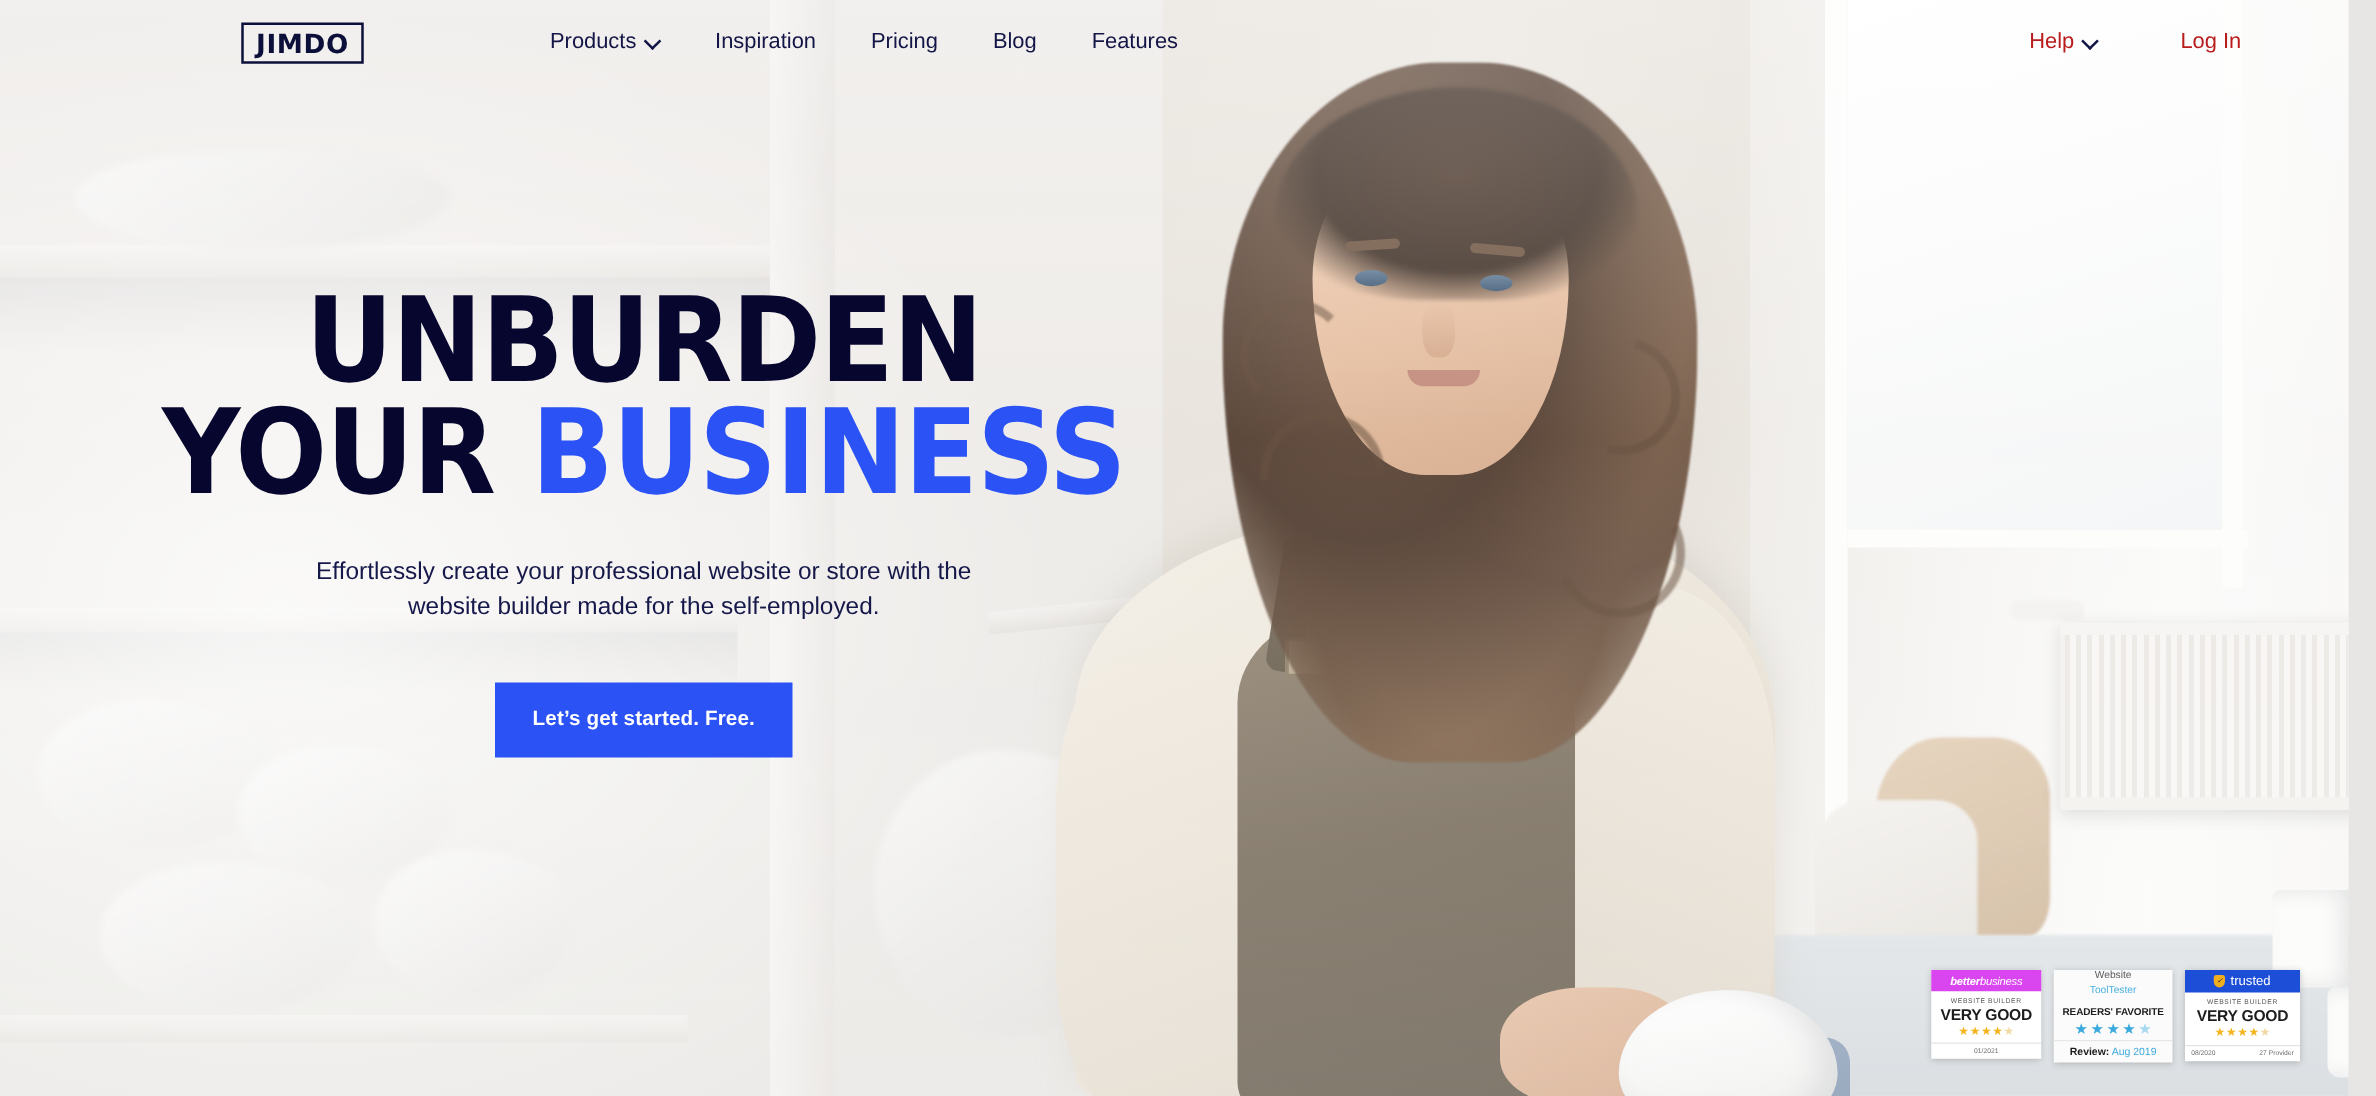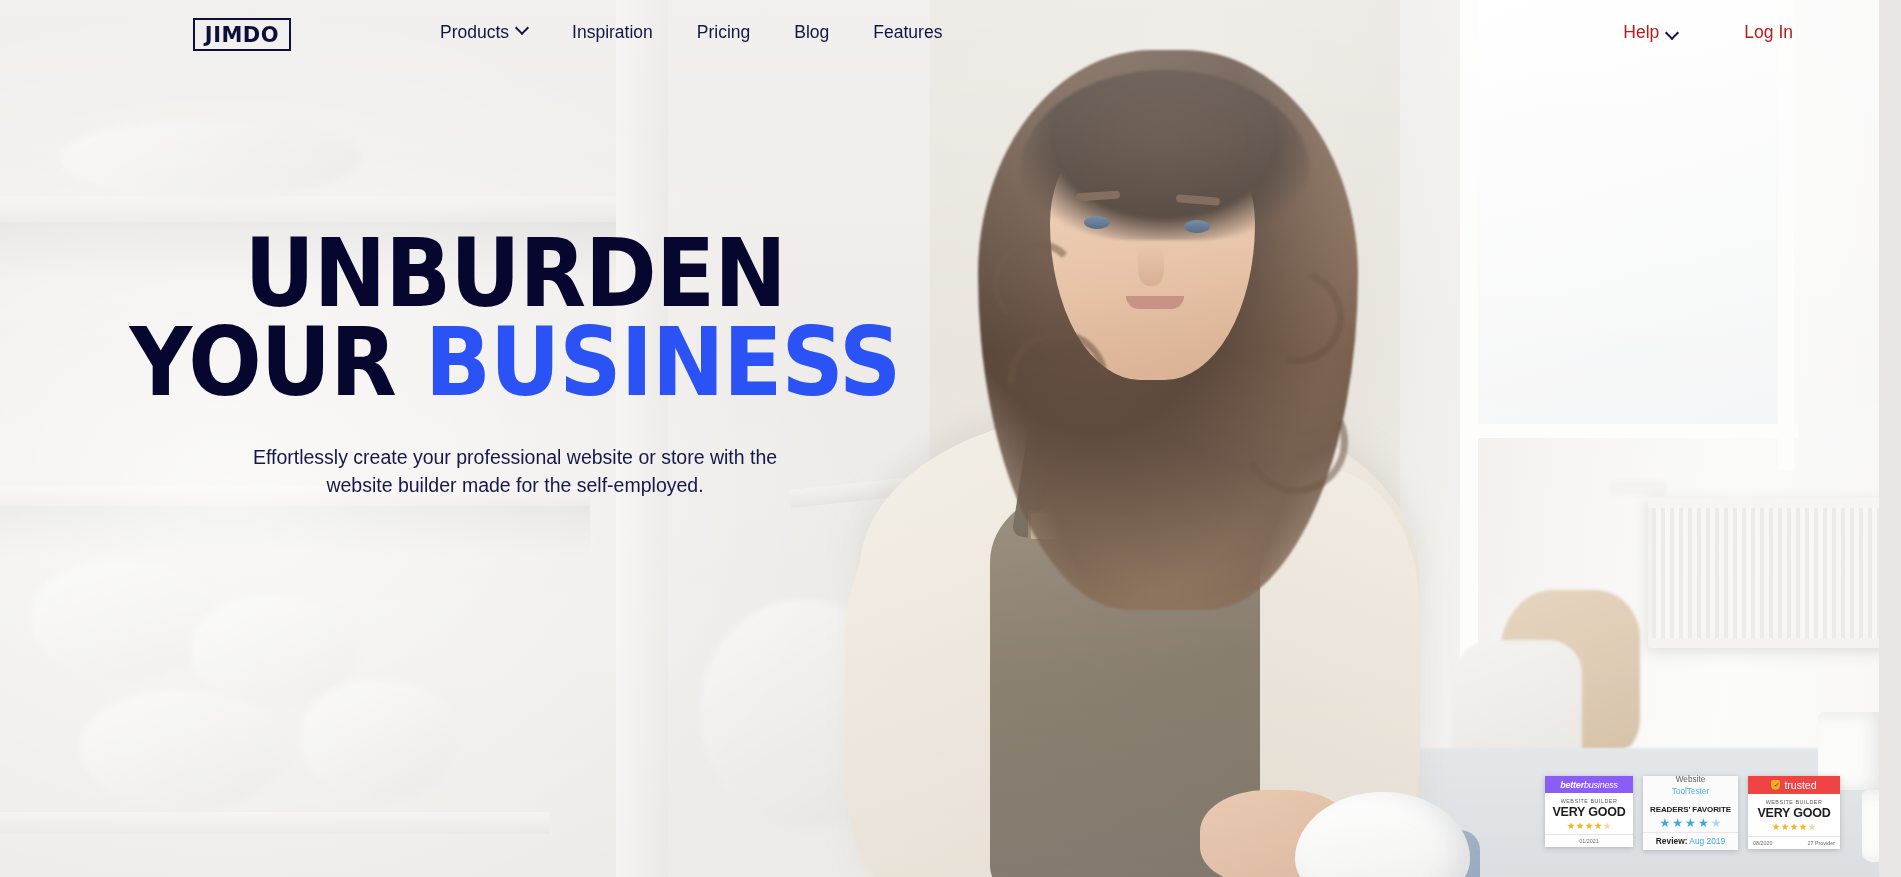--- a/index.html
+++ b/index.html
@@ -124,7 +124,7 @@
   .logo span{font-size:21px;font-weight:800;color:#0c0f3a;letter-spacing:.5px;
     font-family:"DejaVu Sans",sans-serif;}
   .nav{position:absolute;left:440px;top:22px;display:flex;gap:44px;align-items:center;}
-  .nav a{font-size:17.5px;color:#121545;text-decoration:none;display:flex;align-items:flex-start;gap:8px;
+  .nav a{font-size:17.5px;color:#121545;text-decoration:none;display:flex;align-items:center;gap:8px;
     white-space:nowrap;}
   .chev{width:11px;height:11px;position:relative;display:inline-block;}
   .chev:before{content:"";position:absolute;left:0;top:1px;width:8px;height:8px;

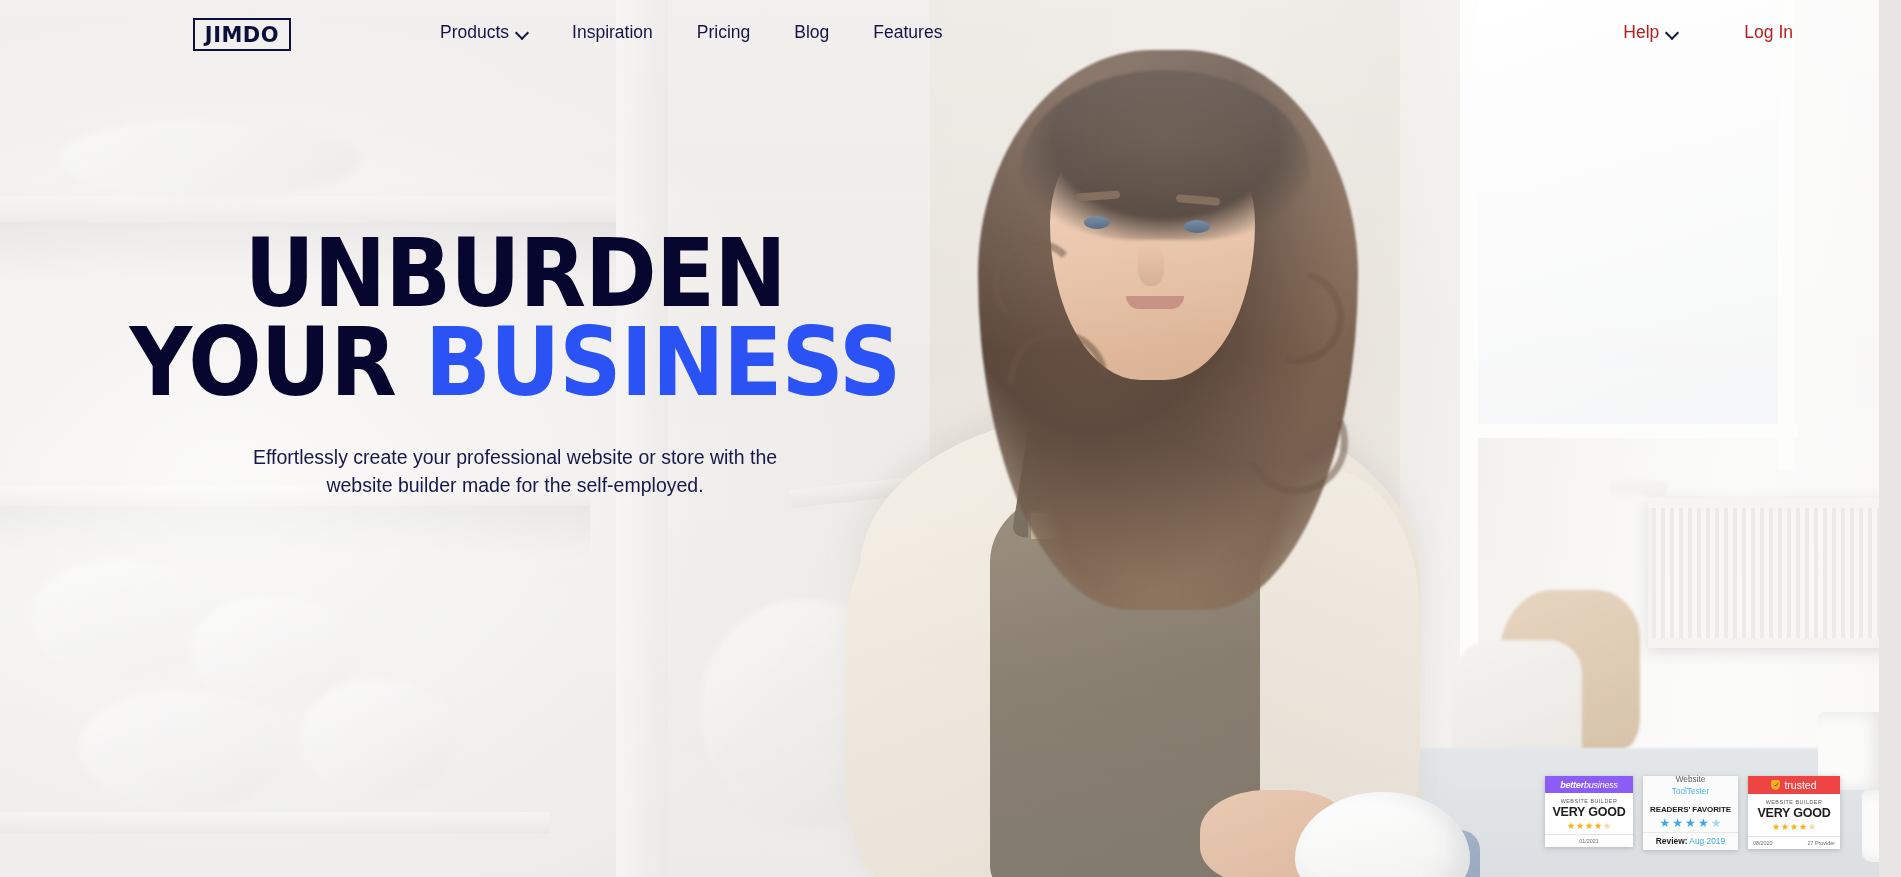--- a/index.html
+++ b/index.html
@@ -304,6 +304,9 @@
       <span>website builder made for the self-employed.</span>
     </p>
 
+    <div class="cta-wrap">
+      <button class="cta">Let’s get started. Free.</button>
+    </div>
   </section>
 
   <div class="badges">

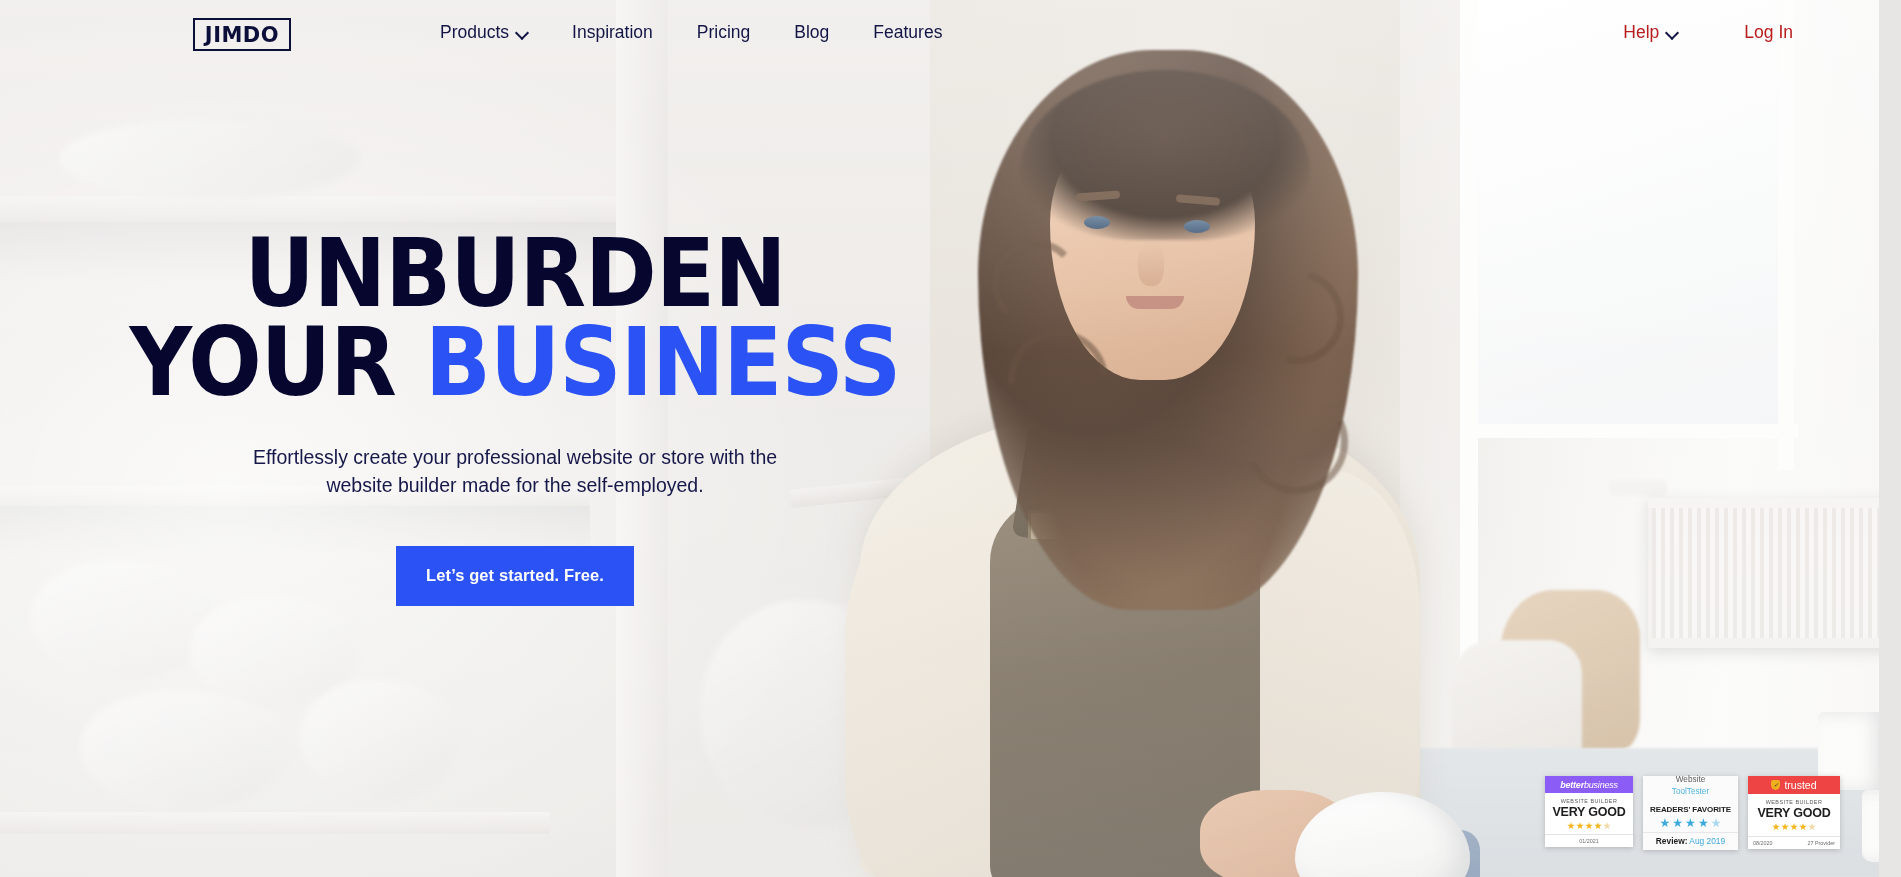--- a/index.html
+++ b/index.html
@@ -151,7 +151,7 @@
   .badge{background:#fff;box-shadow:0 1px 5px rgba(70,70,70,.28);font-family:"Liberation Sans",sans-serif;}
 
   .badge-bb{width:88px;}
-  .bb-head{background:#8b5cf6;color:#fff;height:17px;display:flex;align-items:center;
+  .bb-head{background:#d946ef;color:#fff;height:17px;display:flex;align-items:center;
     justify-content:center;font-size:9px;font-style:italic;font-weight:700;letter-spacing:-.2px;}
   .bb-head i{font-weight:400;}
   .bb-body{padding:5px 0 3px;text-align:center;}

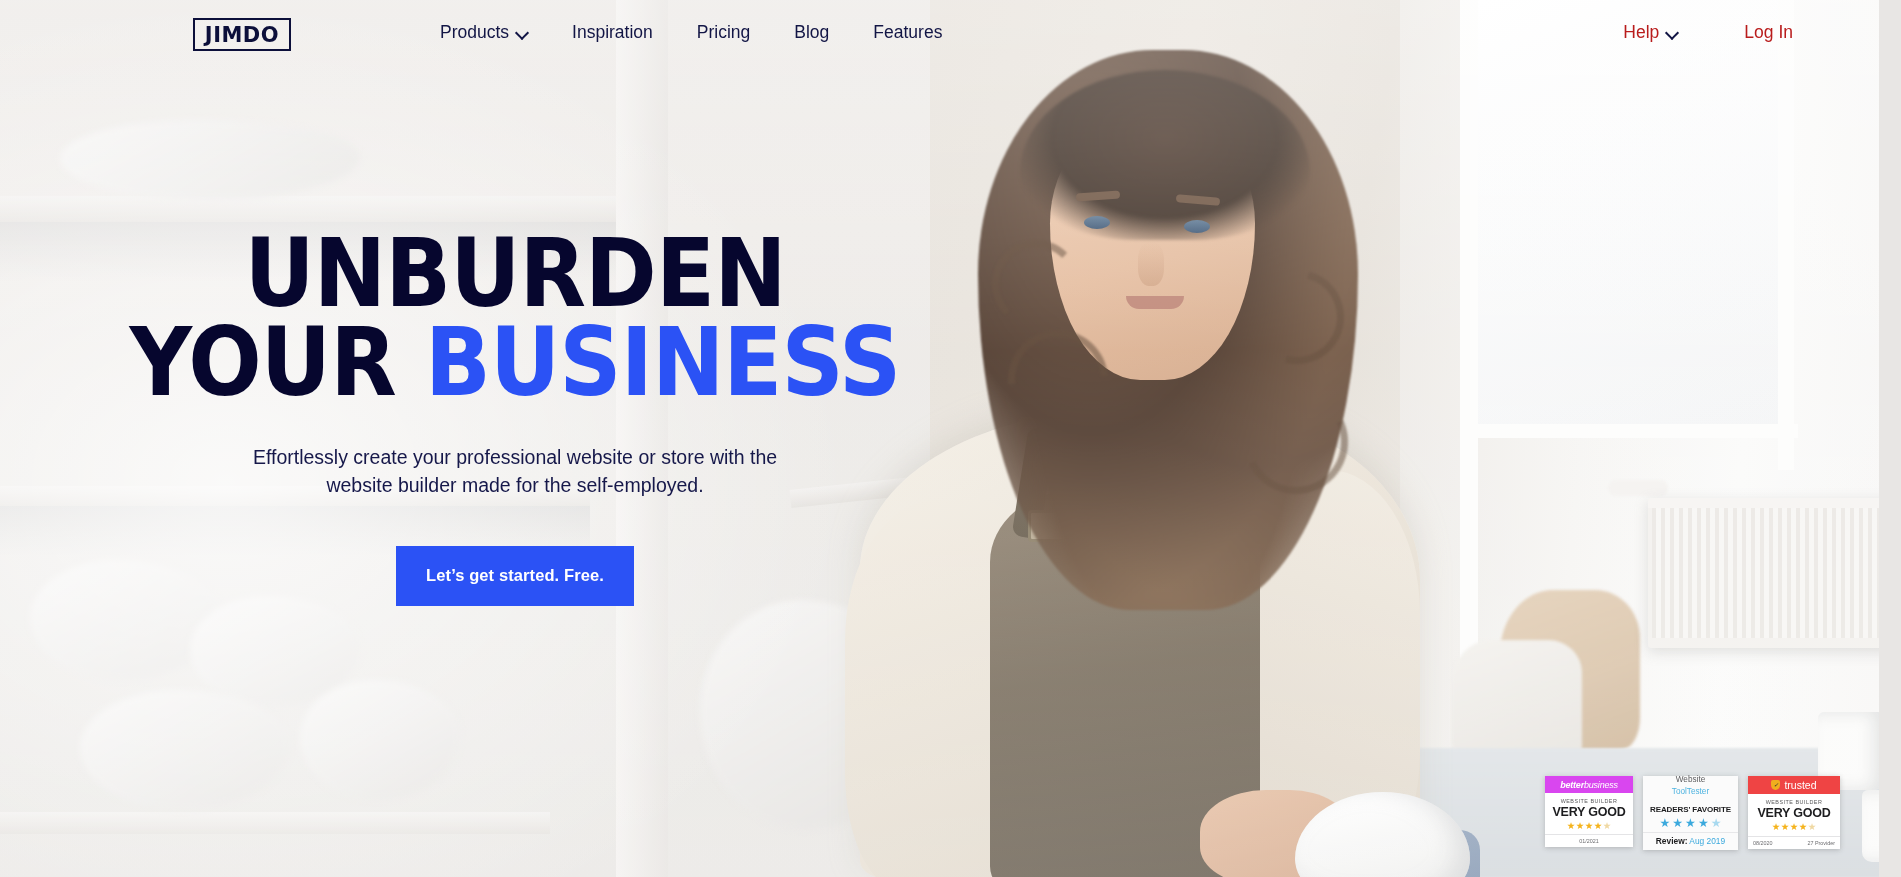--- a/index.html
+++ b/index.html
@@ -170,7 +170,7 @@
   .wt-rev span{color:#3ba9dd;}
 
   .badge-tr{width:92px;}
-  .tr-head{background:#ef4444;color:#fff;height:18px;display:flex;align-items:center;
+  .tr-head{background:#1d4ed8;color:#fff;height:18px;display:flex;align-items:center;
     justify-content:center;gap:4px;font-size:10.5px;}
   .tr-shield{width:9px;height:10px;background:#f0ad1e;border-radius:2px 2px 50% 50%;
     display:flex;align-items:center;justify-content:center;font-size:6px;color:#22262b;line-height:1;}

